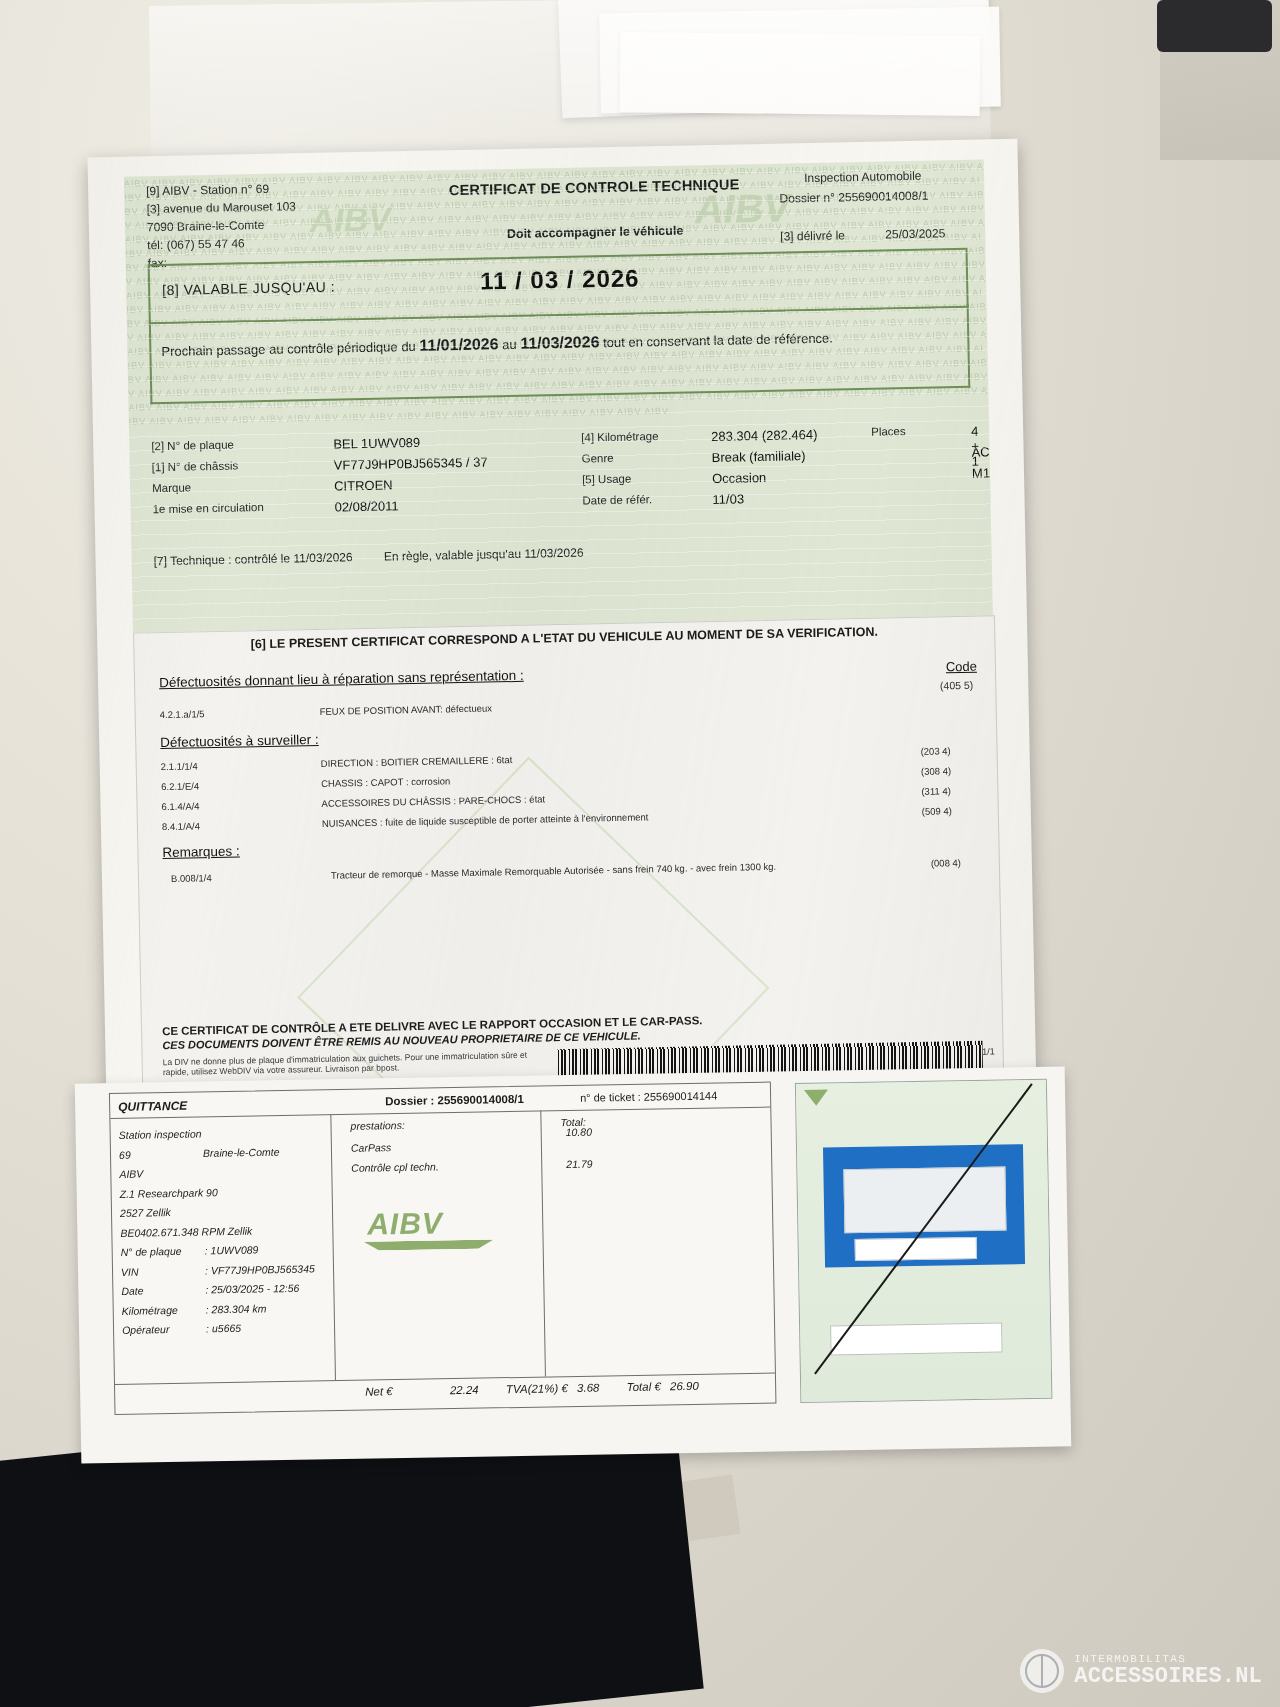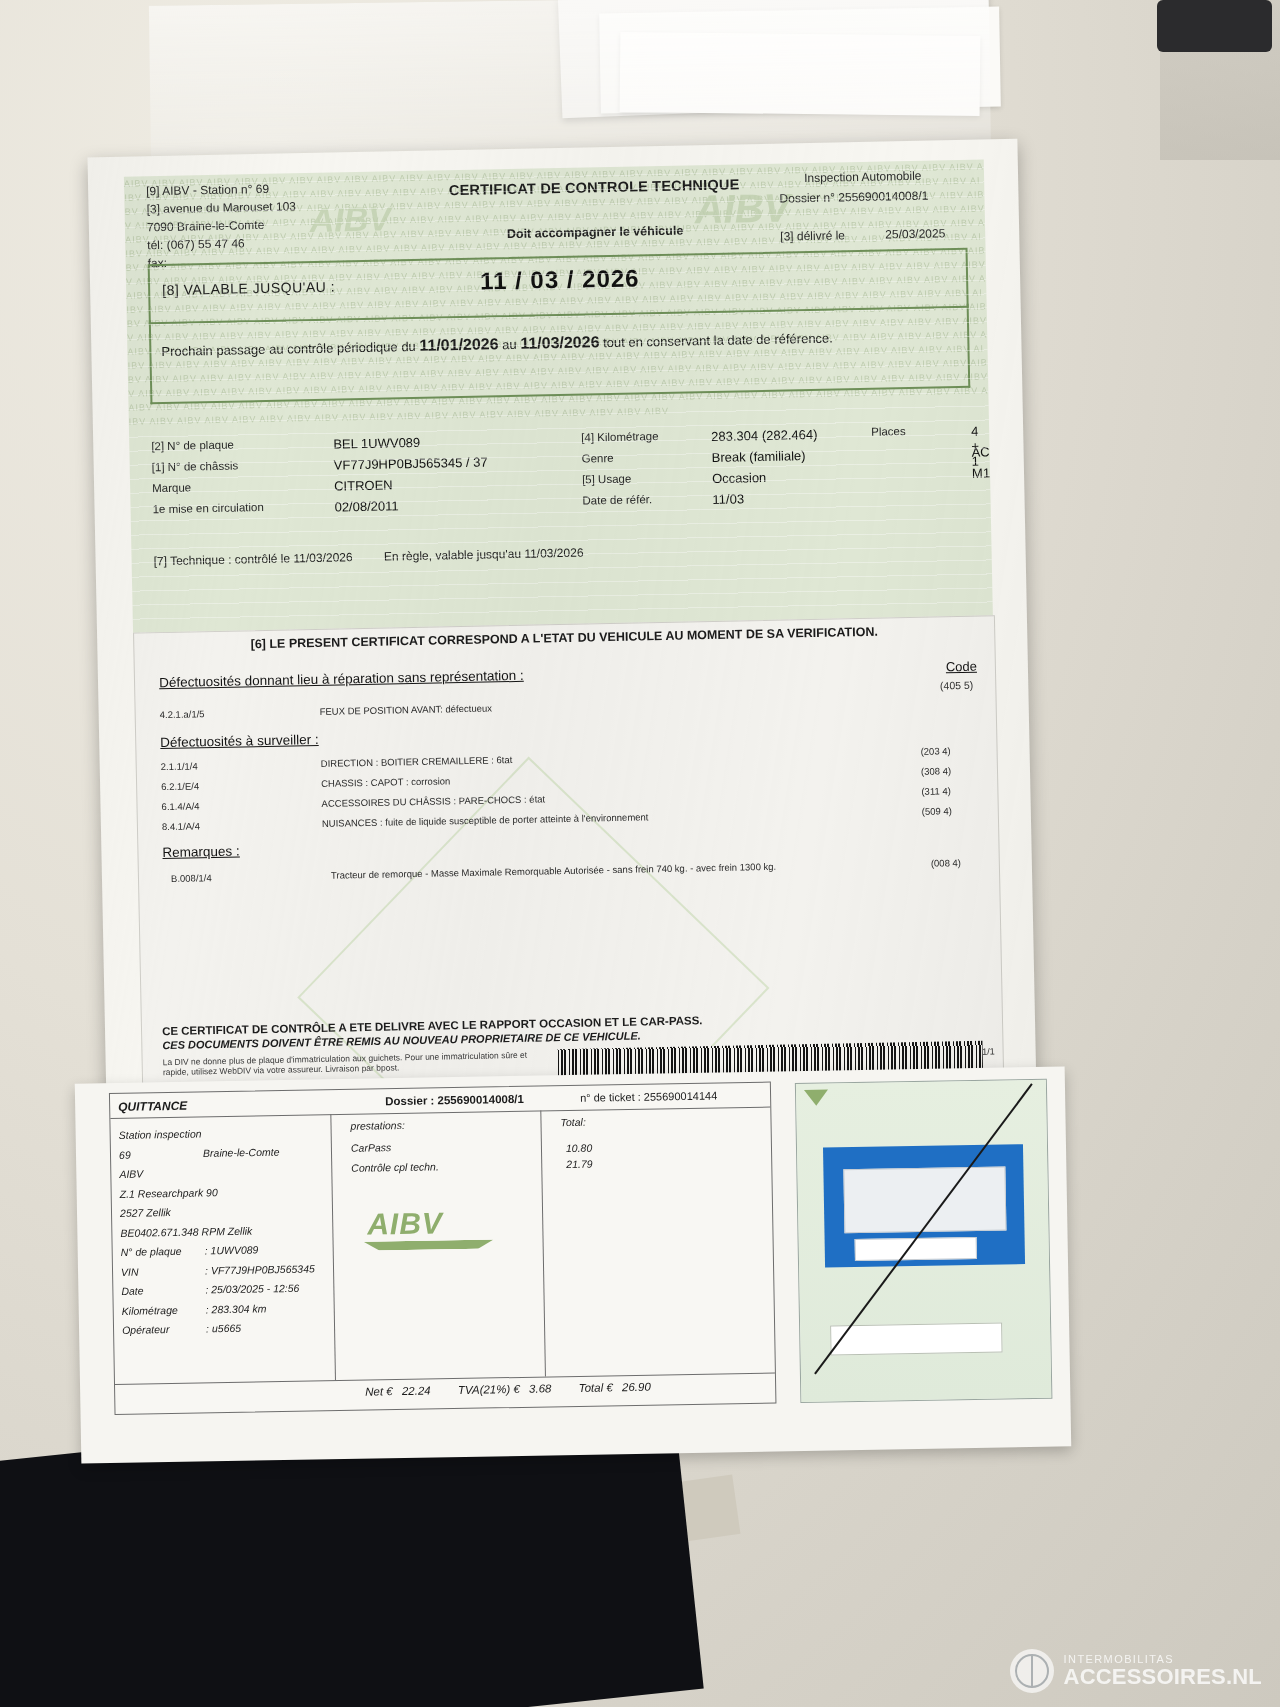--- a/index.html
+++ b/index.html
@@ -408,7 +408,7 @@
     <div class="tot-h">Total:</div>
 
     <div class="prest-row" style="top:52px;">CarPass</div>
-    <div class="prest-amt" style="top:56px;">10.80</div>
+    <div class="prest-amt" style="top:40px;">10.80</div>
     <div class="prest-row" style="top:72px;">Contrôle cpl techn.</div>
     <div class="prest-amt" style="top:72px;">21.79</div>
 

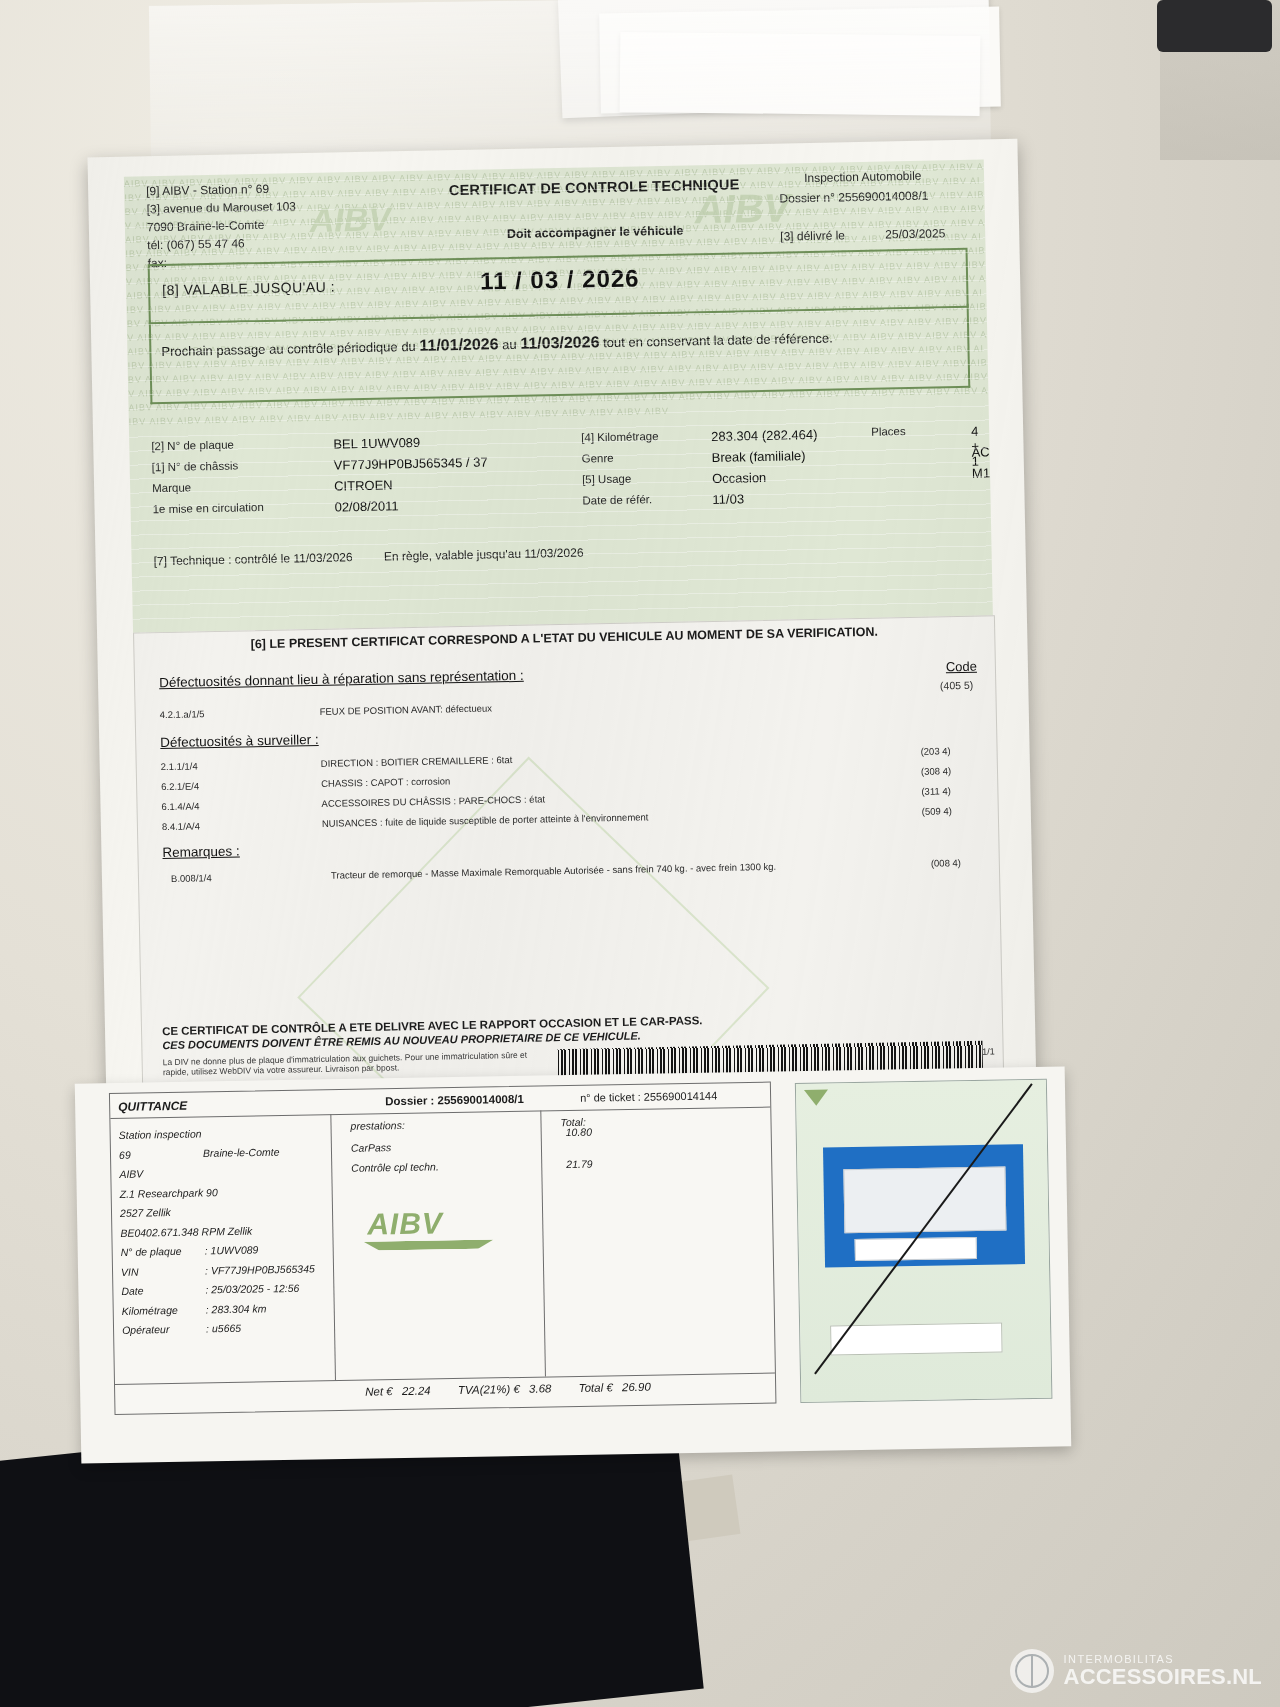--- a/index.html
+++ b/index.html
@@ -416,7 +416,7 @@
 
     <div class="totals">
       <span>Net  €</span>
-      <span style="margin-right:24px;">22.24</span>
+      <span style="margin-right:24px;margin-left:48px;">22.24</span>
       <span>TVA(21%)  €</span>
       <span style="margin-right:24px;">3.68</span>
       <span>Total     €</span>

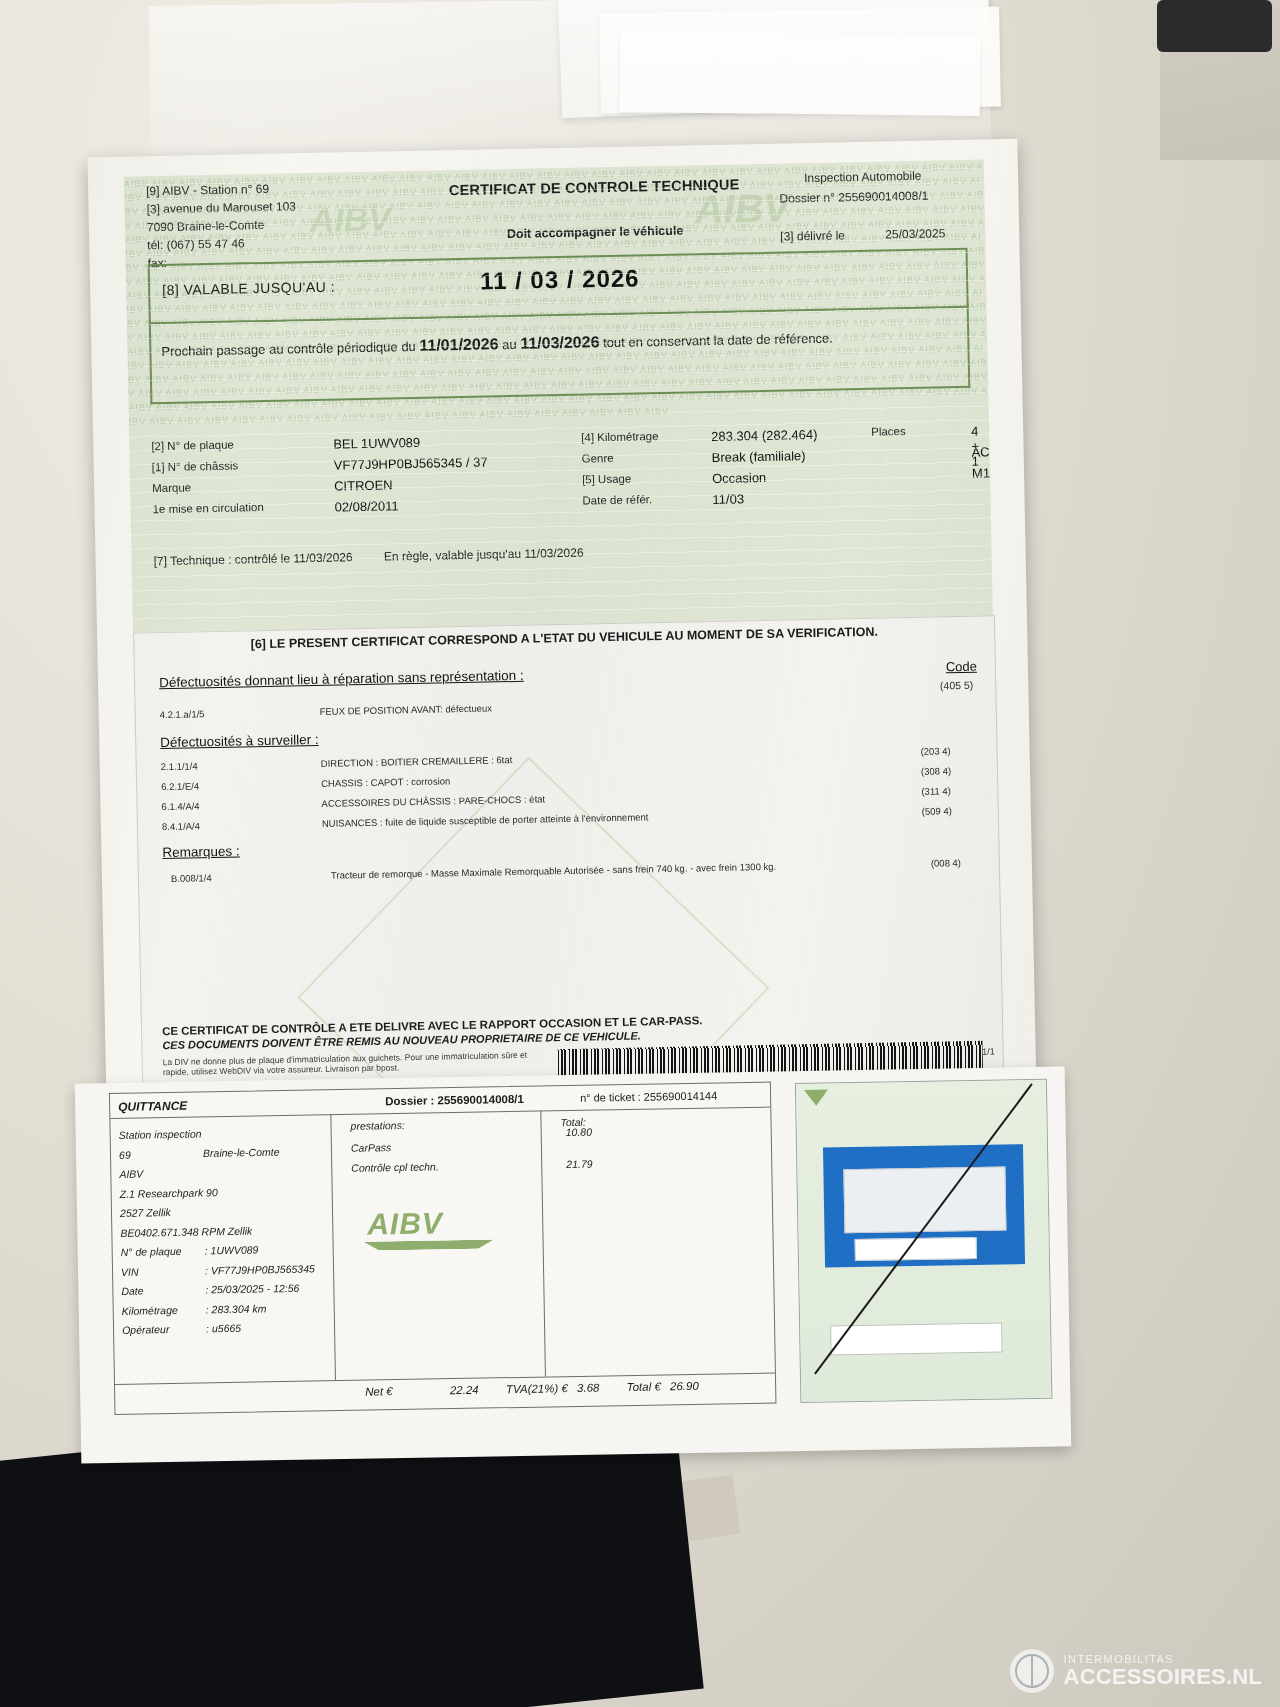--- a/index.html
+++ b/index.html
@@ -213,7 +213,7 @@
   
   #watermark{
     position:absolute;right:18px;bottom:14px;
-    display:flex;align-items:center;gap:10px;opacity:.78;
+    display:flex;align-items:center;gap:10px;opacity:.78;font-family:Liberation Mono, monospace;
   }
   #wm-globe{
     width:44px;height:44px;border-radius:50%;

